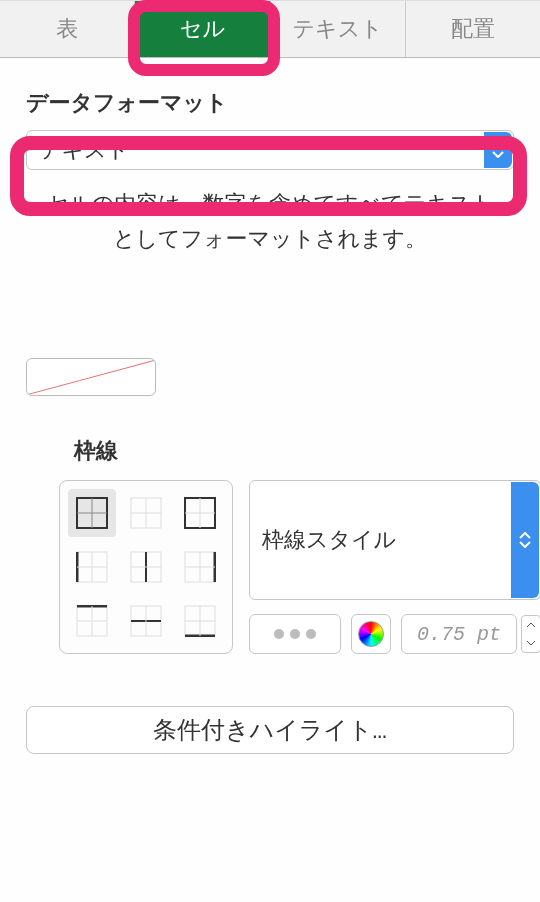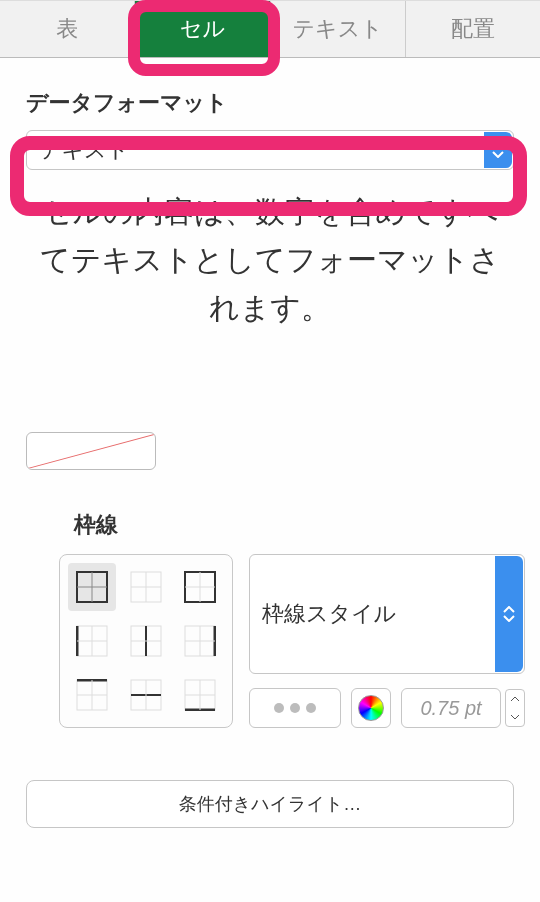--- a/index.html
+++ b/index.html
@@ -44,6 +44,7 @@
     }
     .content {
       padding: 30px 26px 0 26px;
+      font-family: Liberation Mono, monospace;
     }
     .section-label {
       font-size: 22px;

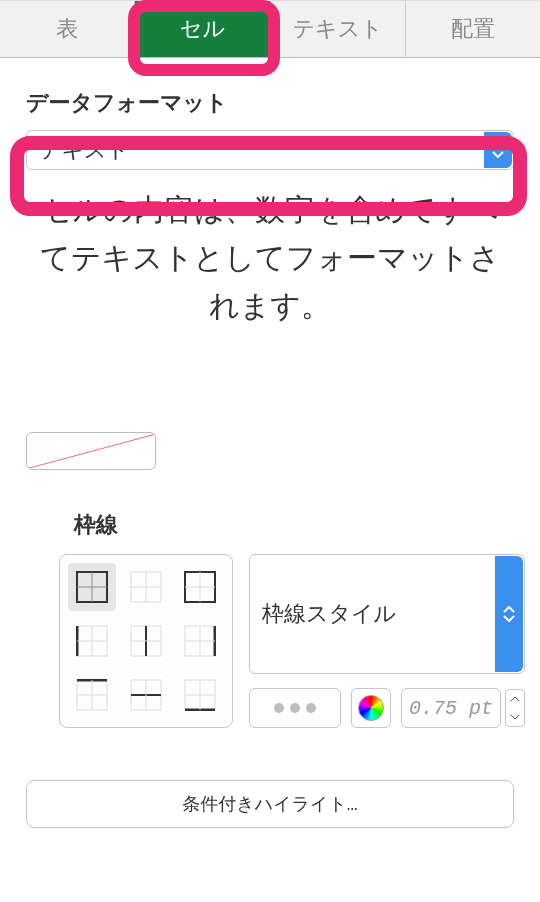--- a/index.html
+++ b/index.html
@@ -95,7 +95,7 @@
     }
     .spinner svg { display: block; }
     .help-text {
-      font-size: 30px;
+      font-size: 22px;
       color: #333;
       text-align: center;
       line-height: 1.6;

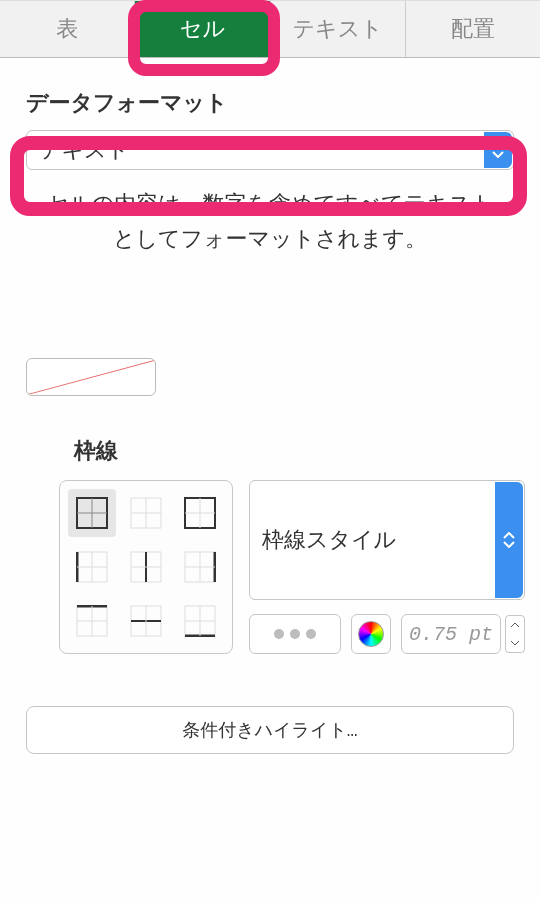--- a/index.html
+++ b/index.html
@@ -233,7 +233,7 @@
       gap: 4px;
     }
     .pt-input {
-      width: 100px;
+      width: 116px;
       height: 40px;
       border: 1px solid #c6c6c6;
       border-radius: 6px;

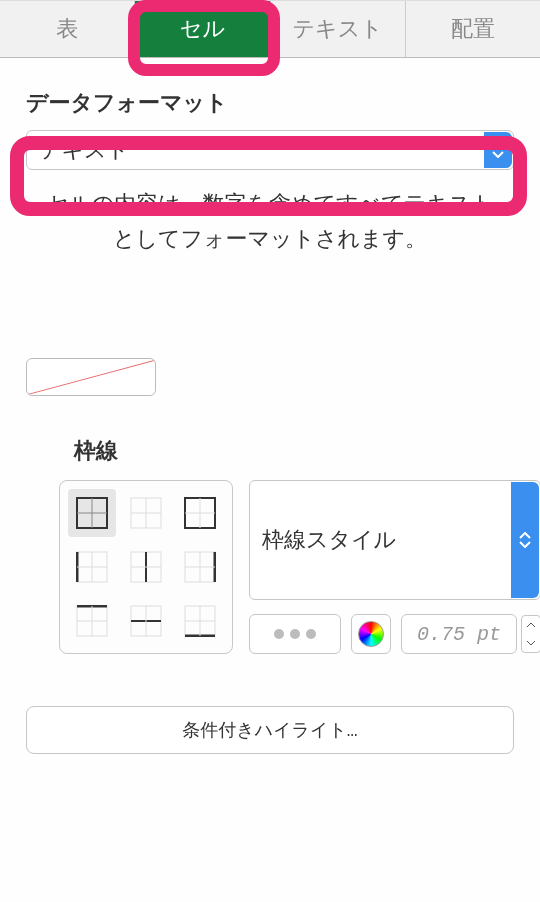--- a/index.html
+++ b/index.html
@@ -265,7 +265,7 @@
       display: flex;
       align-items: center;
       justify-content: center;
-      font-size: 18px;
+      font-size: 24px;
       color: #333;
       cursor: pointer;
     }

